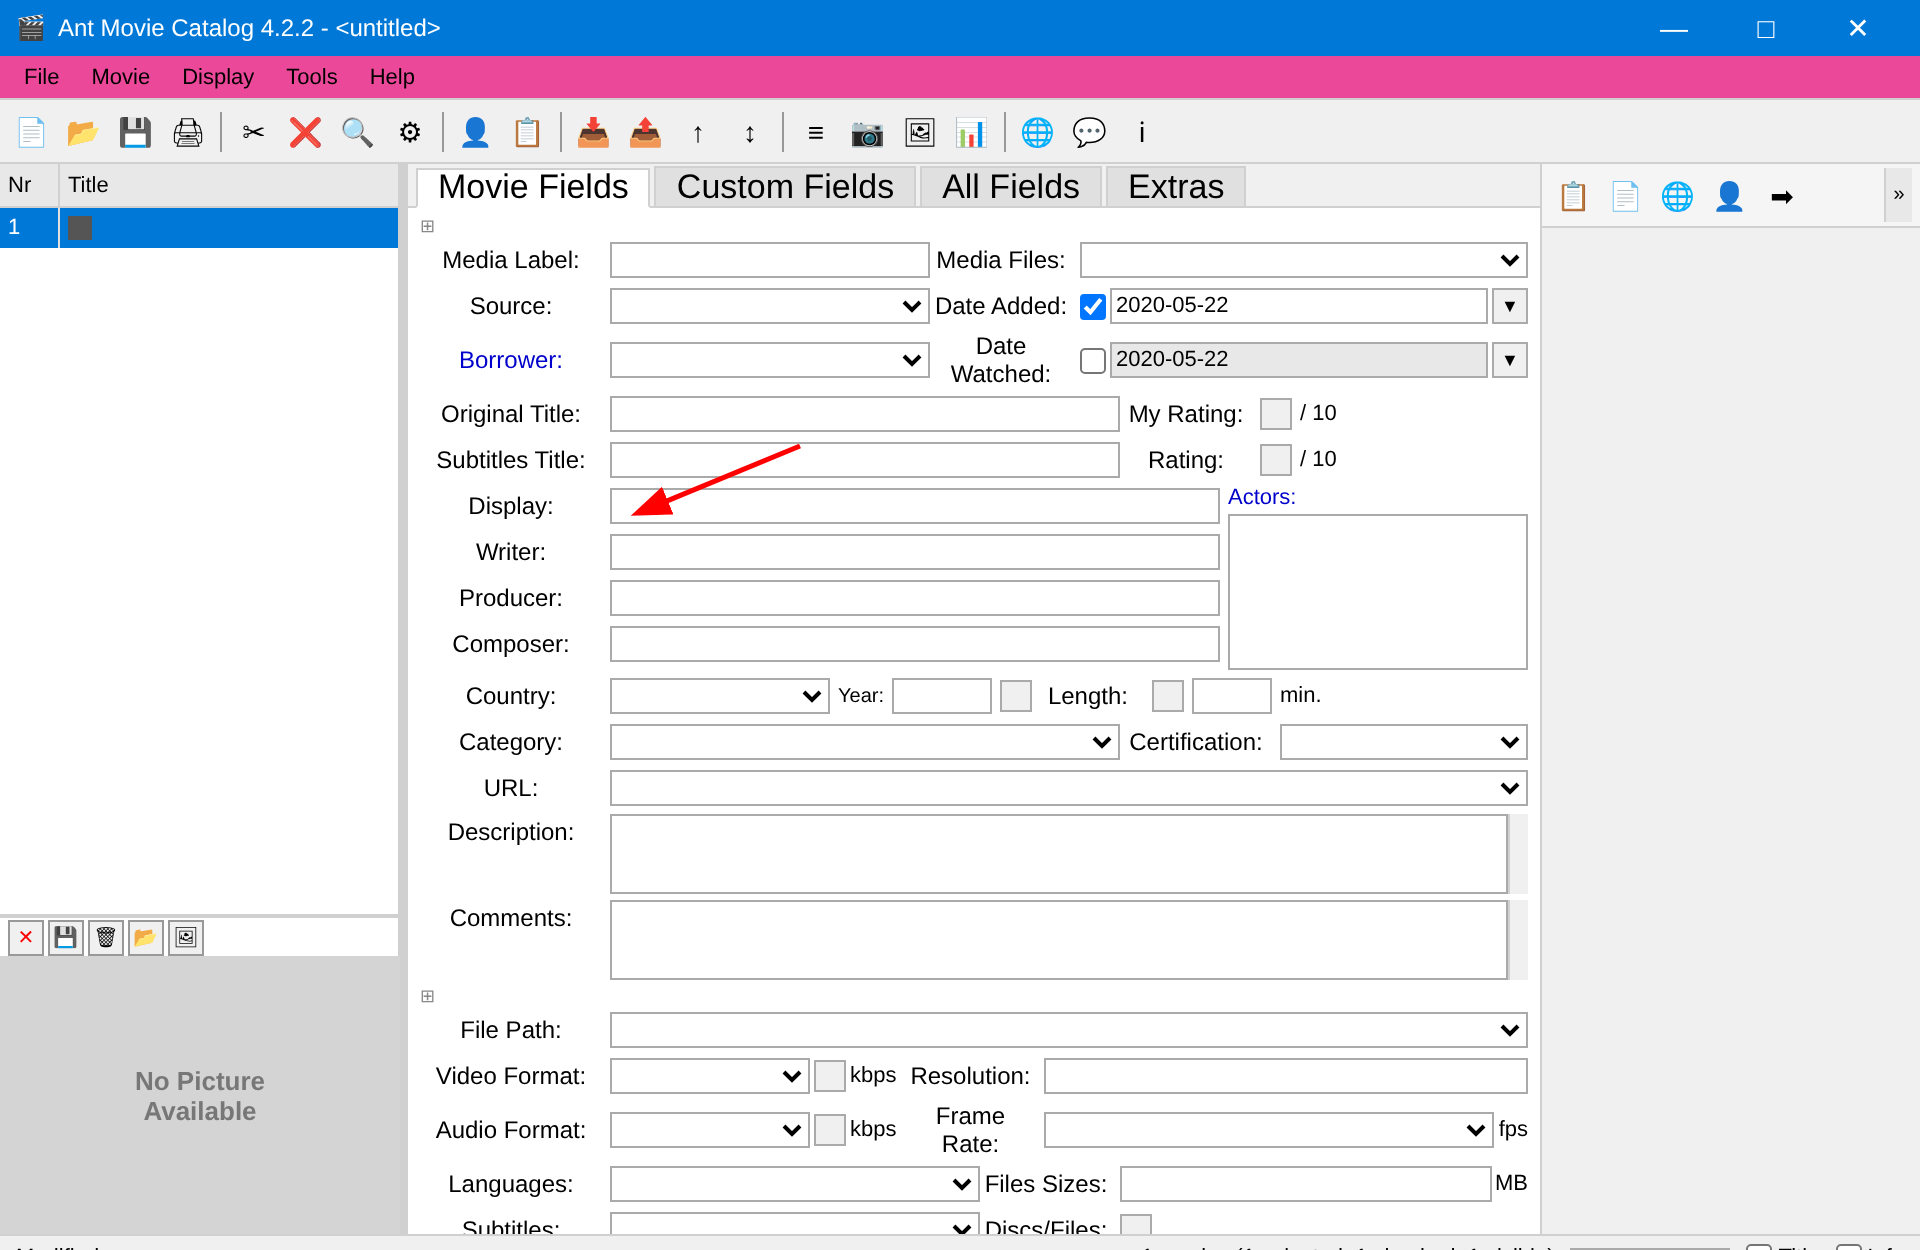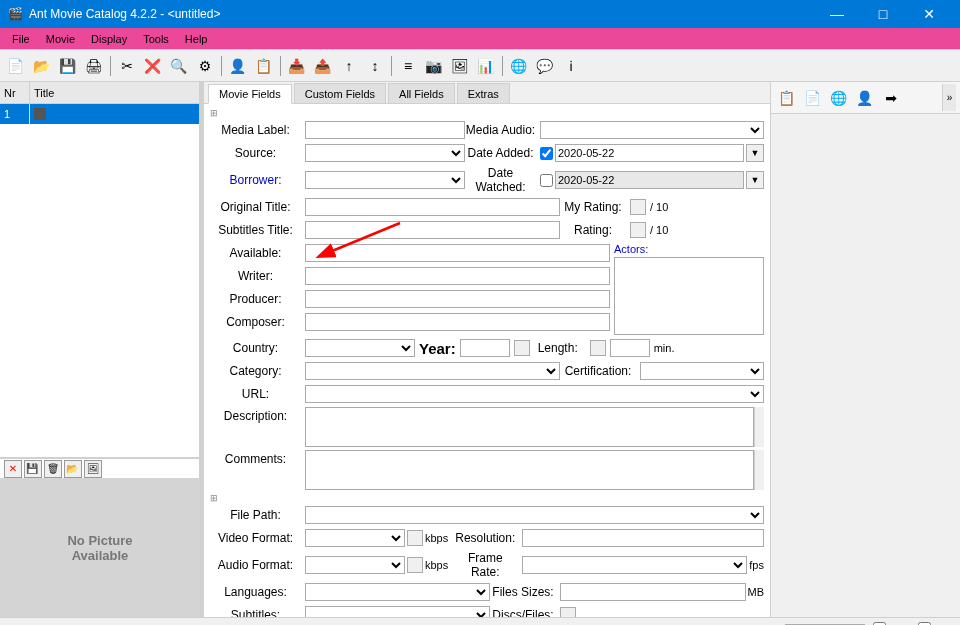--- a/index.html
+++ b/index.html
@@ -45,7 +45,7 @@
     
     
     .tab-bar { display: flex; background: #f0f0f0; border-bottom: 1px solid #d0d0d0; height: 22px; align-items: flex-end; padding: 0 4px; }
-    .tab { padding: 2px 10px; border: 1px solid #d0d0d0; border-bottom: none; background: #e0e0e0; cursor: pointer; font-size: 11px; margin-right: 2px; height: 20px; display: flex; align-items: center; }
+    .tab { padding: 2px 10px; border: 1px solid #d0d0d0; border-bottom: none; background: #e0e0e0; cursor: pointer; font-size: 17px; margin-right: 2px; height: 20px; display: flex; align-items: center; }
     .tab.active { background: #fff; border-bottom: 1px solid #fff; margin-bottom: -1px; z-index: 1; }
     
     

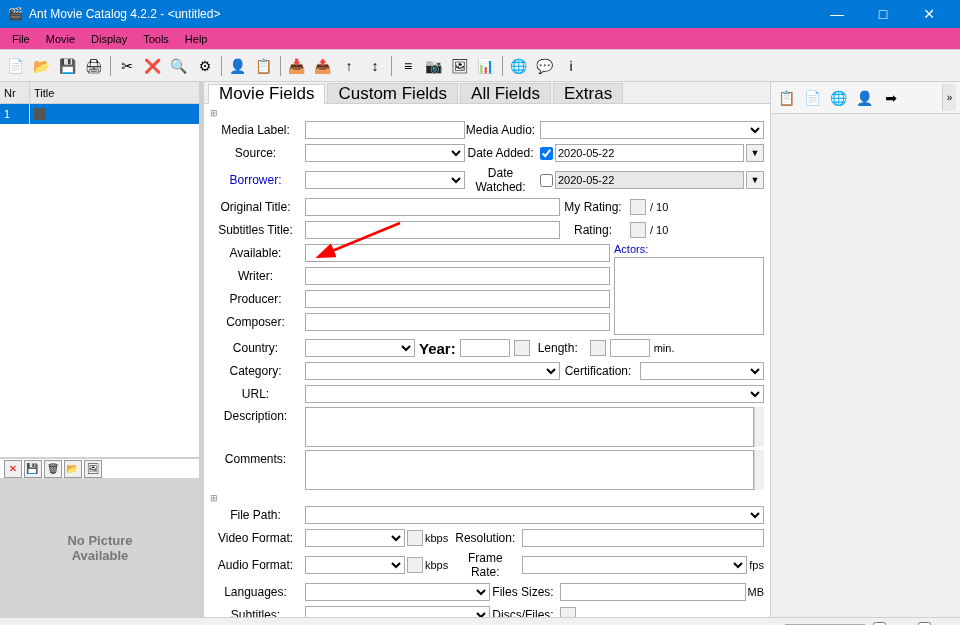--- a/index.html
+++ b/index.html
@@ -180,7 +180,7 @@
       <div class="field-row">
         <span class="field-label">Media Label:</span>
         <input class="field-input" type="text" style="width: 160px; flex: 0 0 auto;">
-        <span class="field-label" style="width:75px;">Media Audio:</span>
+        <span class="field-label" style="width:75px;">Media Files:</span>
         <select class="field-select" style="flex:1;"></select>
       </div>
 

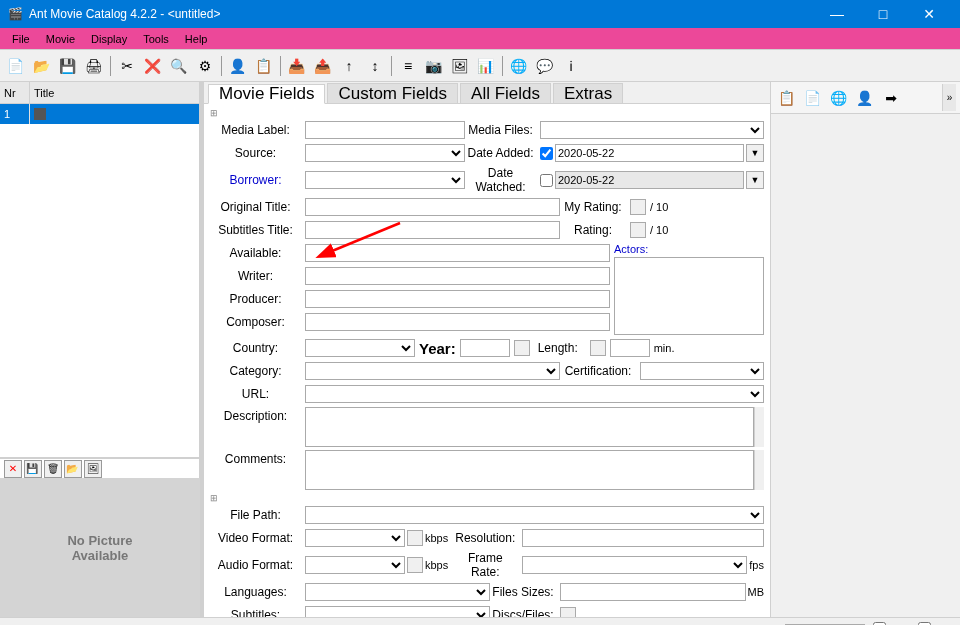--- a/index.html
+++ b/index.html
@@ -230,7 +230,7 @@
         <div style="flex:1;">
 
           <div class="field-row" style="position:relative;">
-            <span class="field-label">Available:</span>
+            <span class="field-label">Display:</span>
             <input class="field-input" type="text" style="">
 
             <svg style="position:absolute;left:80px;top:-25px;width:120px;height:45px;pointer-events:none;" viewBox="0 0 120 45">

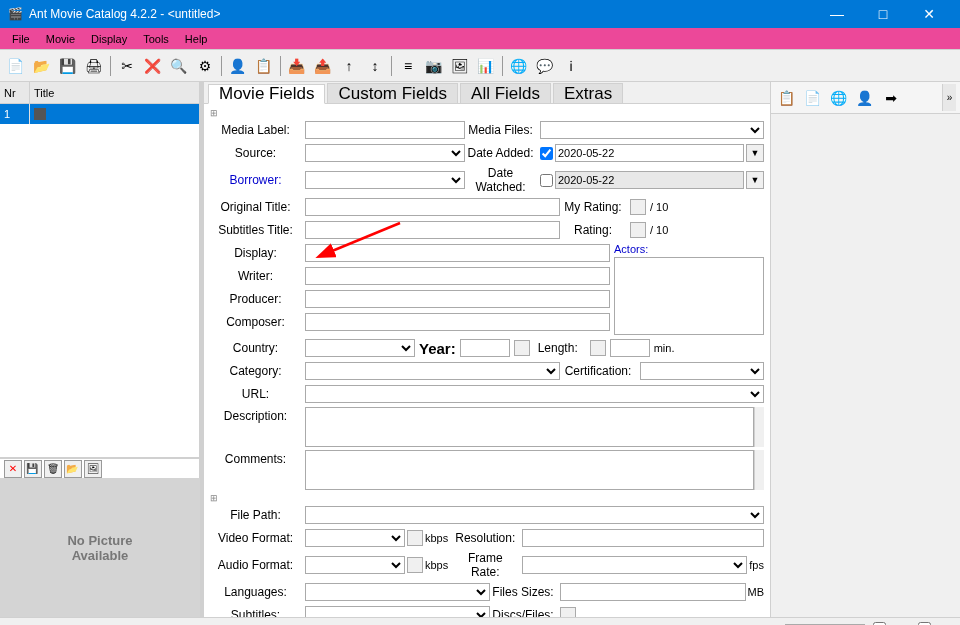--- a/index.html
+++ b/index.html
@@ -268,7 +268,7 @@
       <div class="field-row">
         <span class="field-label">Country:</span>
         <select class="field-select" style="width:110px;flex:none;"></select>
-        <span style="padding:0 4px;font-size:15px;font-weight:bold;">Year:</span>
+        <span style="padding:0 4px;font-size:10px;">Year:</span>
         <div class="inline-group">
           <input class="field-input" type="text" style="width: 50px;">
           <div style="width:16px;height:16px;border:1px solid #aaa;background:#f0f0f0;cursor:pointer;"></div>

